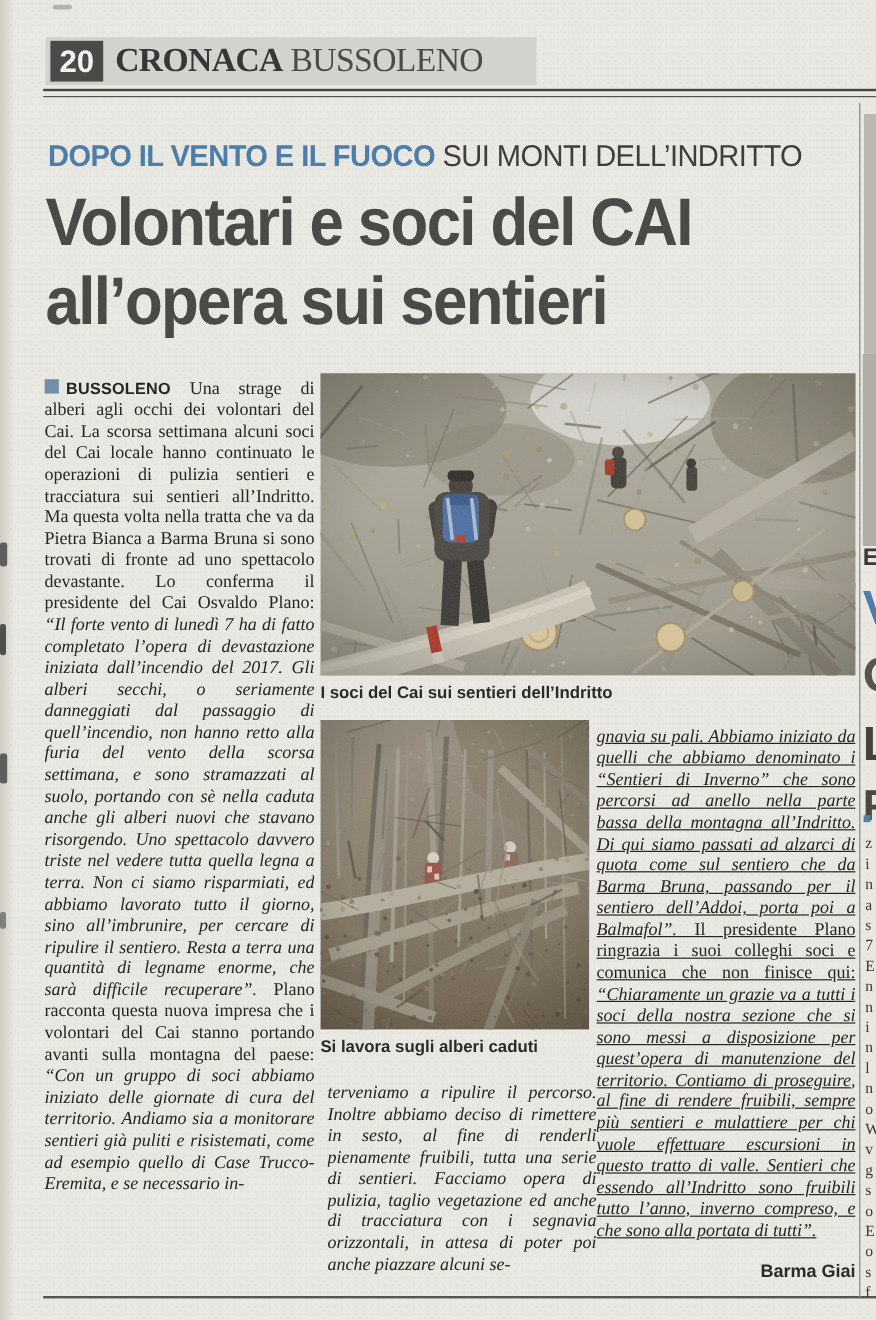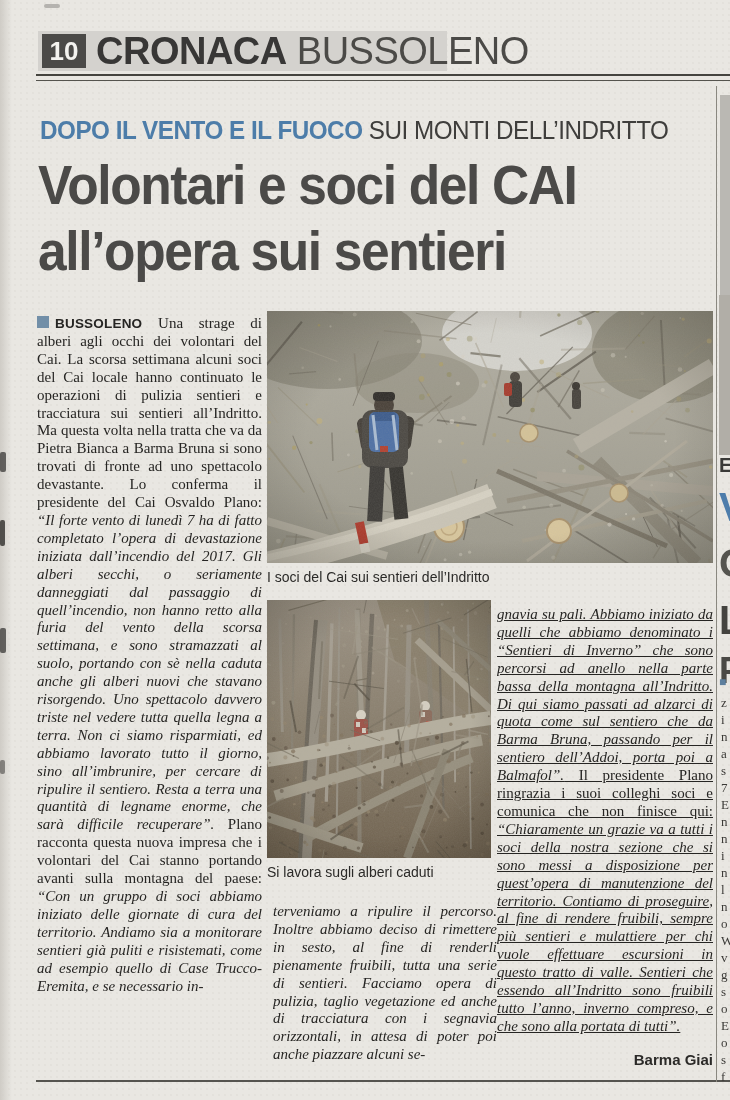--- a/index.html
+++ b/index.html
@@ -72,7 +72,7 @@
   <div class="smudge sm4"></div>
 
   <div class="header-band">
-    <div class="page-num">10</div>
+    <div class="page-num">20</div>
     <div class="section-title">
       <span class="sec-main">CRONACA</span>
       <span class="sec-sub">BUSSOLENO</span>

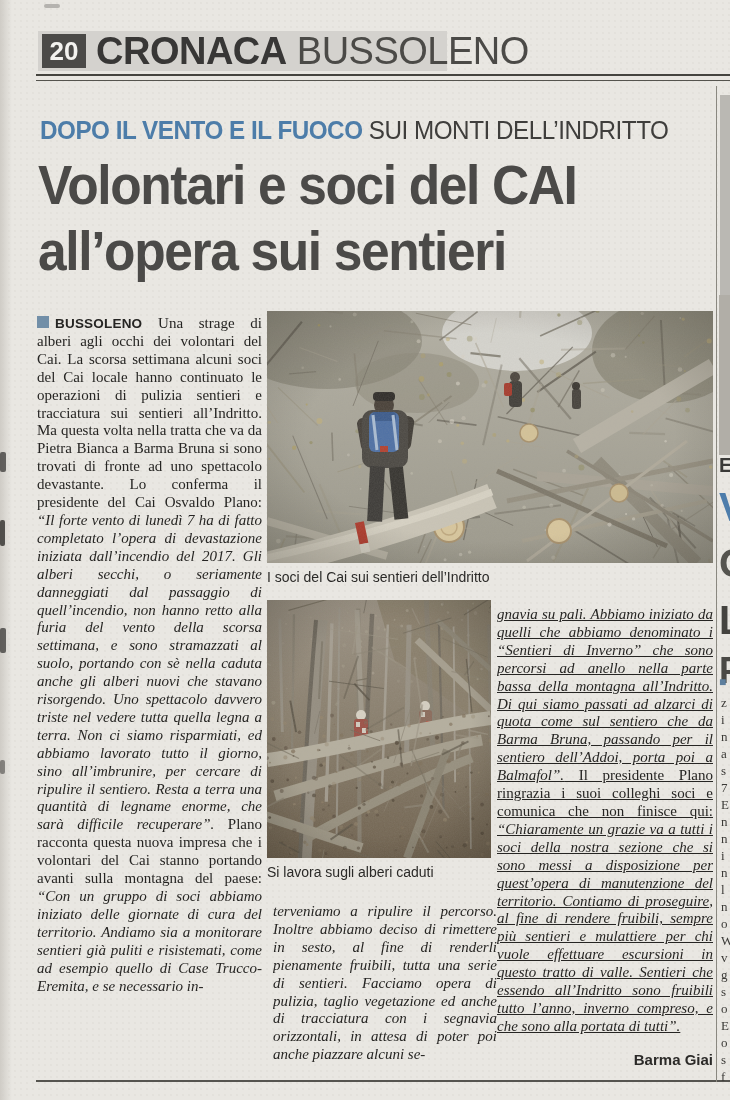--- a/index.html
+++ b/index.html
@@ -13,8 +13,8 @@
   .header-band{position:absolute;left:38px;top:31px;width:409px;height:40px;background:#d4d2ce;}
   .page-num{position:absolute;left:4px;top:3px;width:44px;height:34px;background:#4b4a48;color:#f3f2ef;
         font-family:"Liberation Sans",sans-serif;font-weight:bold;font-size:26px;line-height:34px;text-align:center;}
-  .section-title{position:absolute;left:58px;top:2px;font-family:Liberation Sans, sans-serif;
-        font-size:38px;line-height:36px;white-space:nowrap;letter-spacing:-0.5px;}
+  .section-title{position:absolute;left:58px;top:2px;font-family:Liberation Serif, serif;
+        font-size:28px;line-height:36px;white-space:nowrap;letter-spacing:-0.5px;}
   .sec-main{font-weight:bold;color:#383736;}
   .sec-sub{font-weight:normal;color:#4b4a47;}
   .rule-a{position:absolute;left:36px;top:74px;width:694px;height:2px;background:#45443f;}

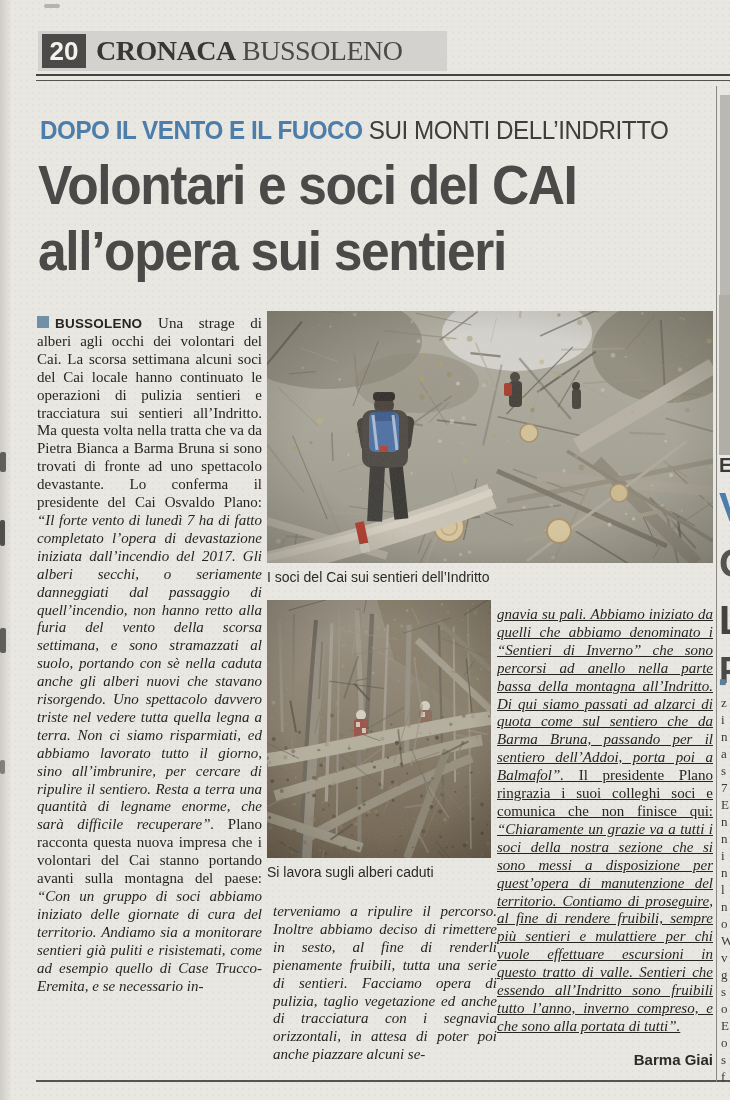--- a/index.html
+++ b/index.html
@@ -40,7 +40,7 @@
   .photo{position:absolute;overflow:hidden;}
   .photo1{left:267px;top:311px;width:446px;height:252px;}
   .photo2{left:267px;top:600px;width:224px;height:258px;}
-  .caption{position:absolute;font-family:"Liberation Sans",sans-serif;font-weight:normal;font-size:14px;color:#2b2a28;}
+  .caption{position:absolute;font-family:"Liberation Sans",sans-serif;font-weight:bold;font-size:14px;color:#2b2a28;}
   .caption1{left:267px;top:569px;}
   .caption2{left:267px;top:864px;text-align:right;}
   .byline{position:absolute;left:497px;top:1051px;width:216px;text-align:right;

